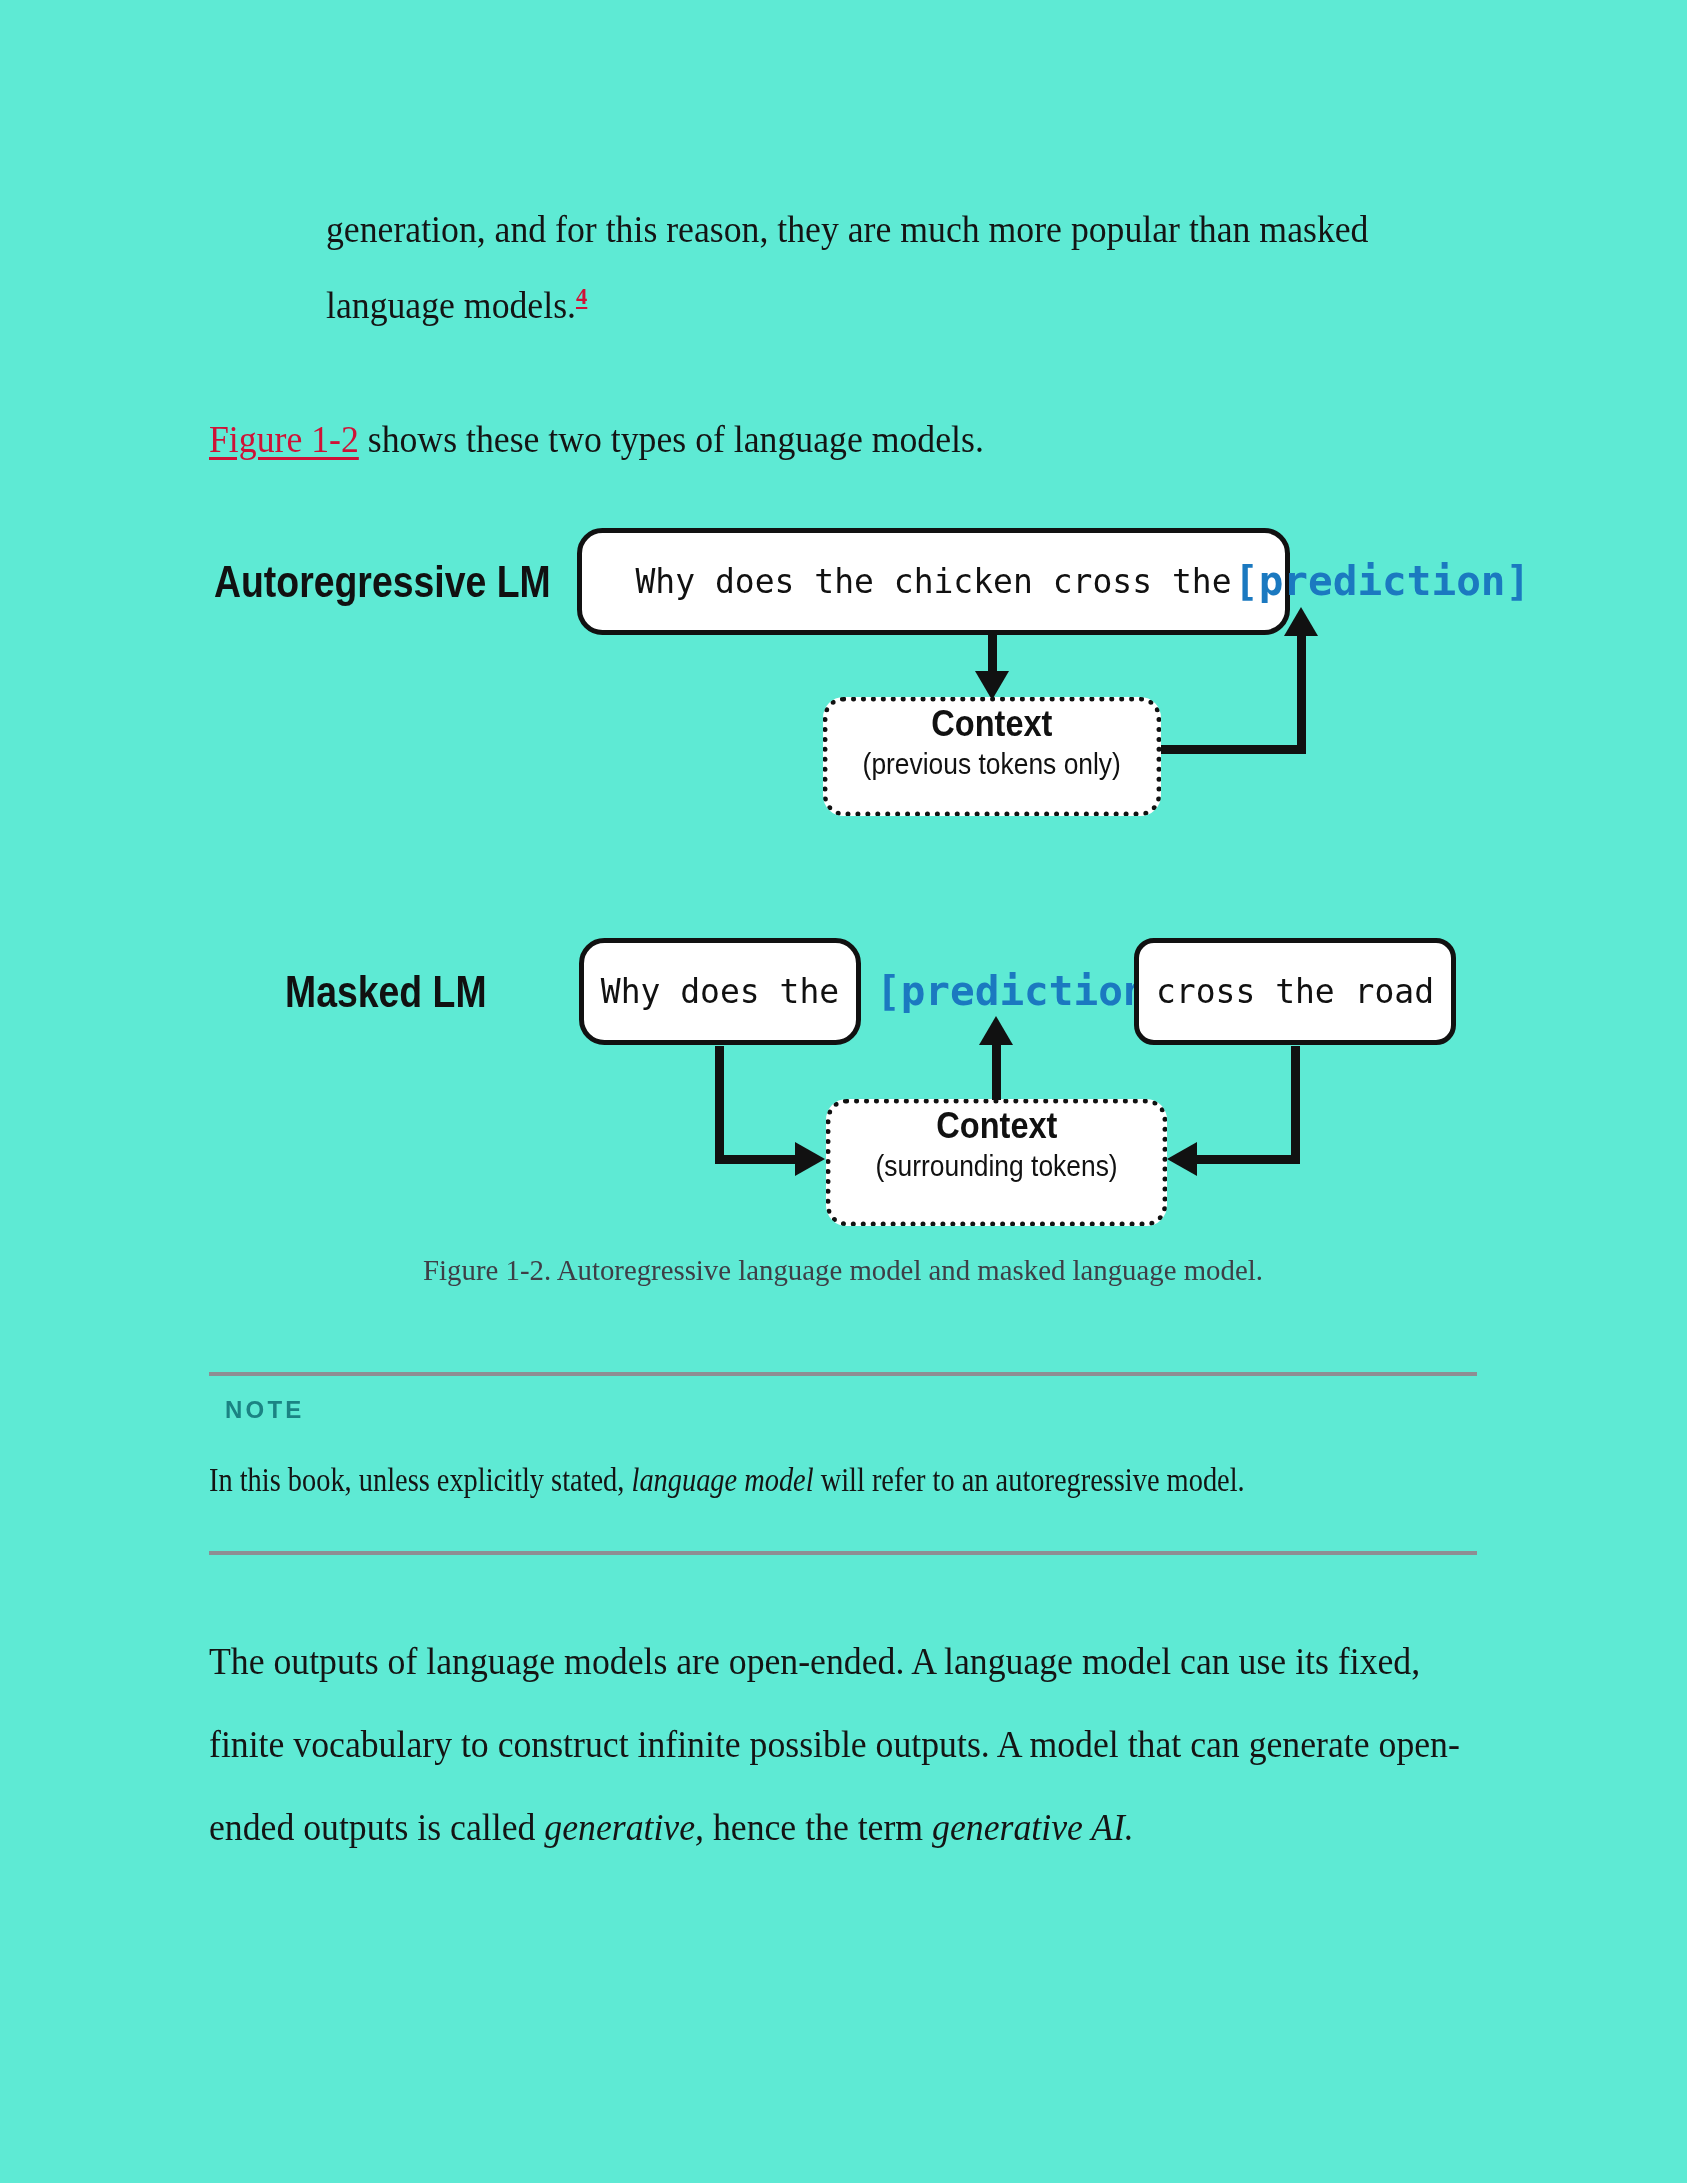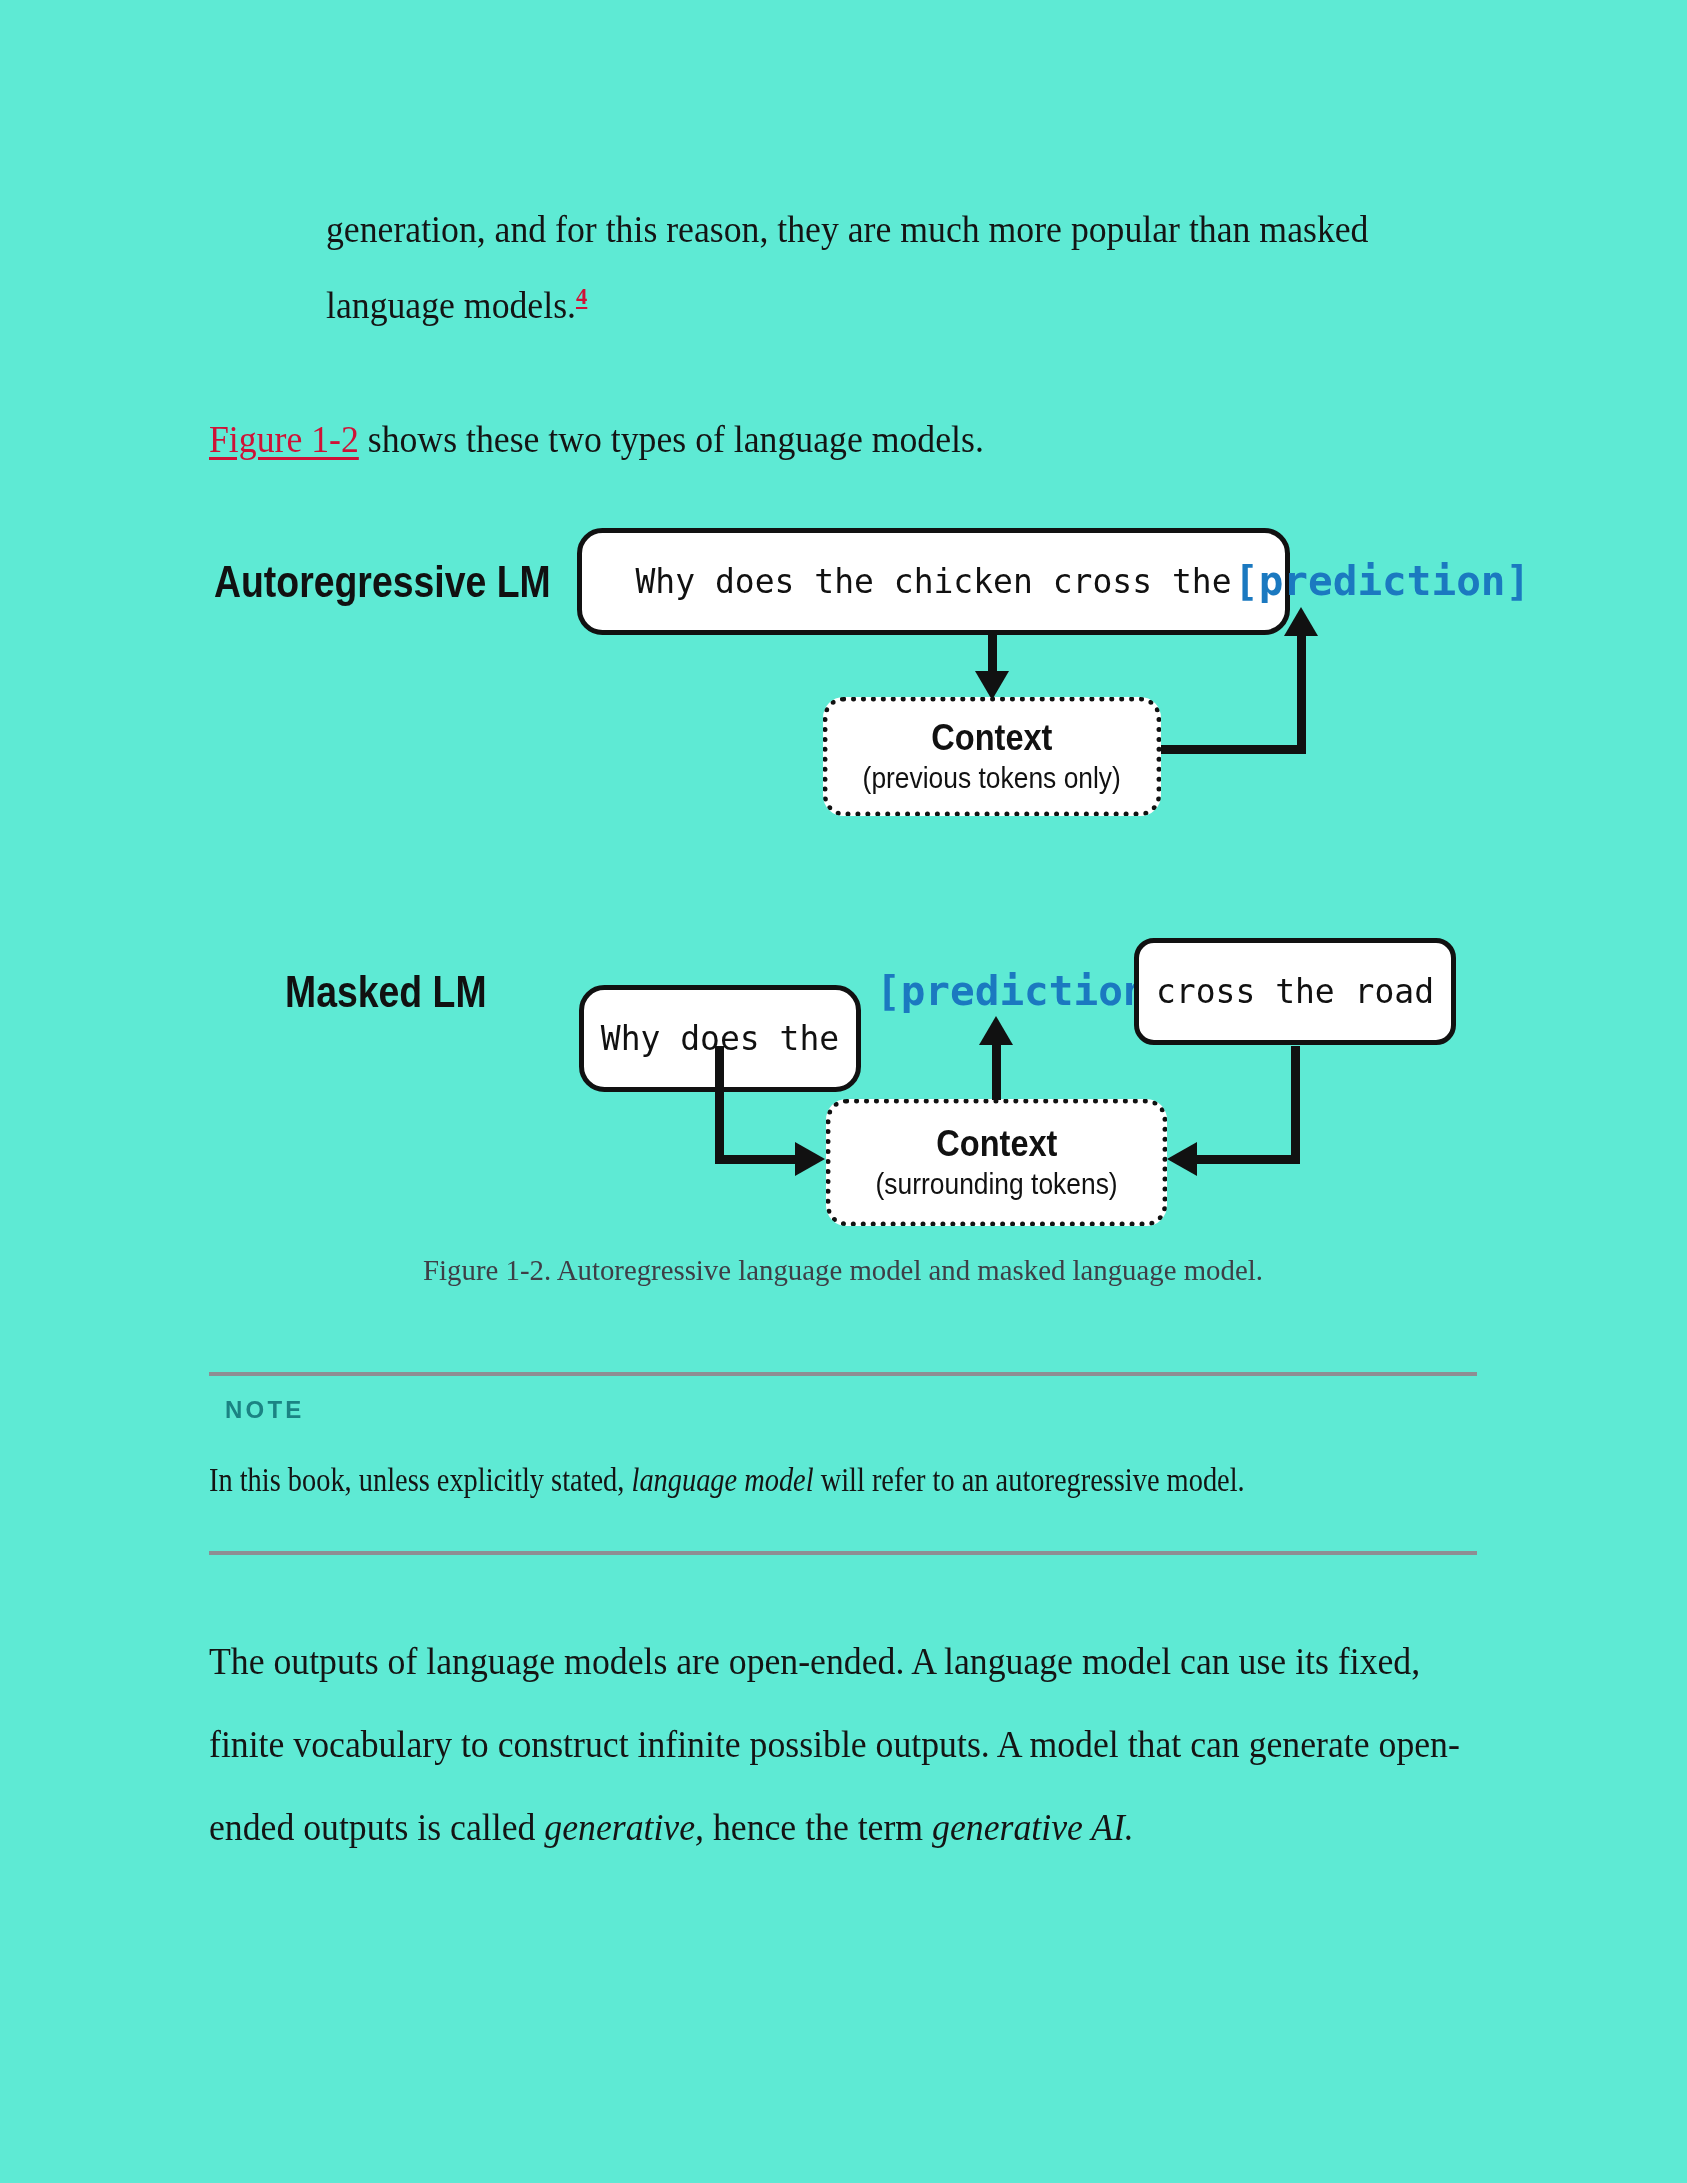--- a/index.html
+++ b/index.html
@@ -61,7 +61,7 @@
     position:absolute;
     border:5.6px dotted #111;border-radius:20.6px;
     background:#fff;
-    display:flex;flex-direction:column;align-items:center;justify-content:center;
+    display:flex;flex-direction:column;align-items:center;
     font-family:"Liberation Sans", sans-serif;color:#111;
   }
   .ctx-title{font-weight:bold;font-size:37px;line-height:43px;transform:scaleX(0.88);}

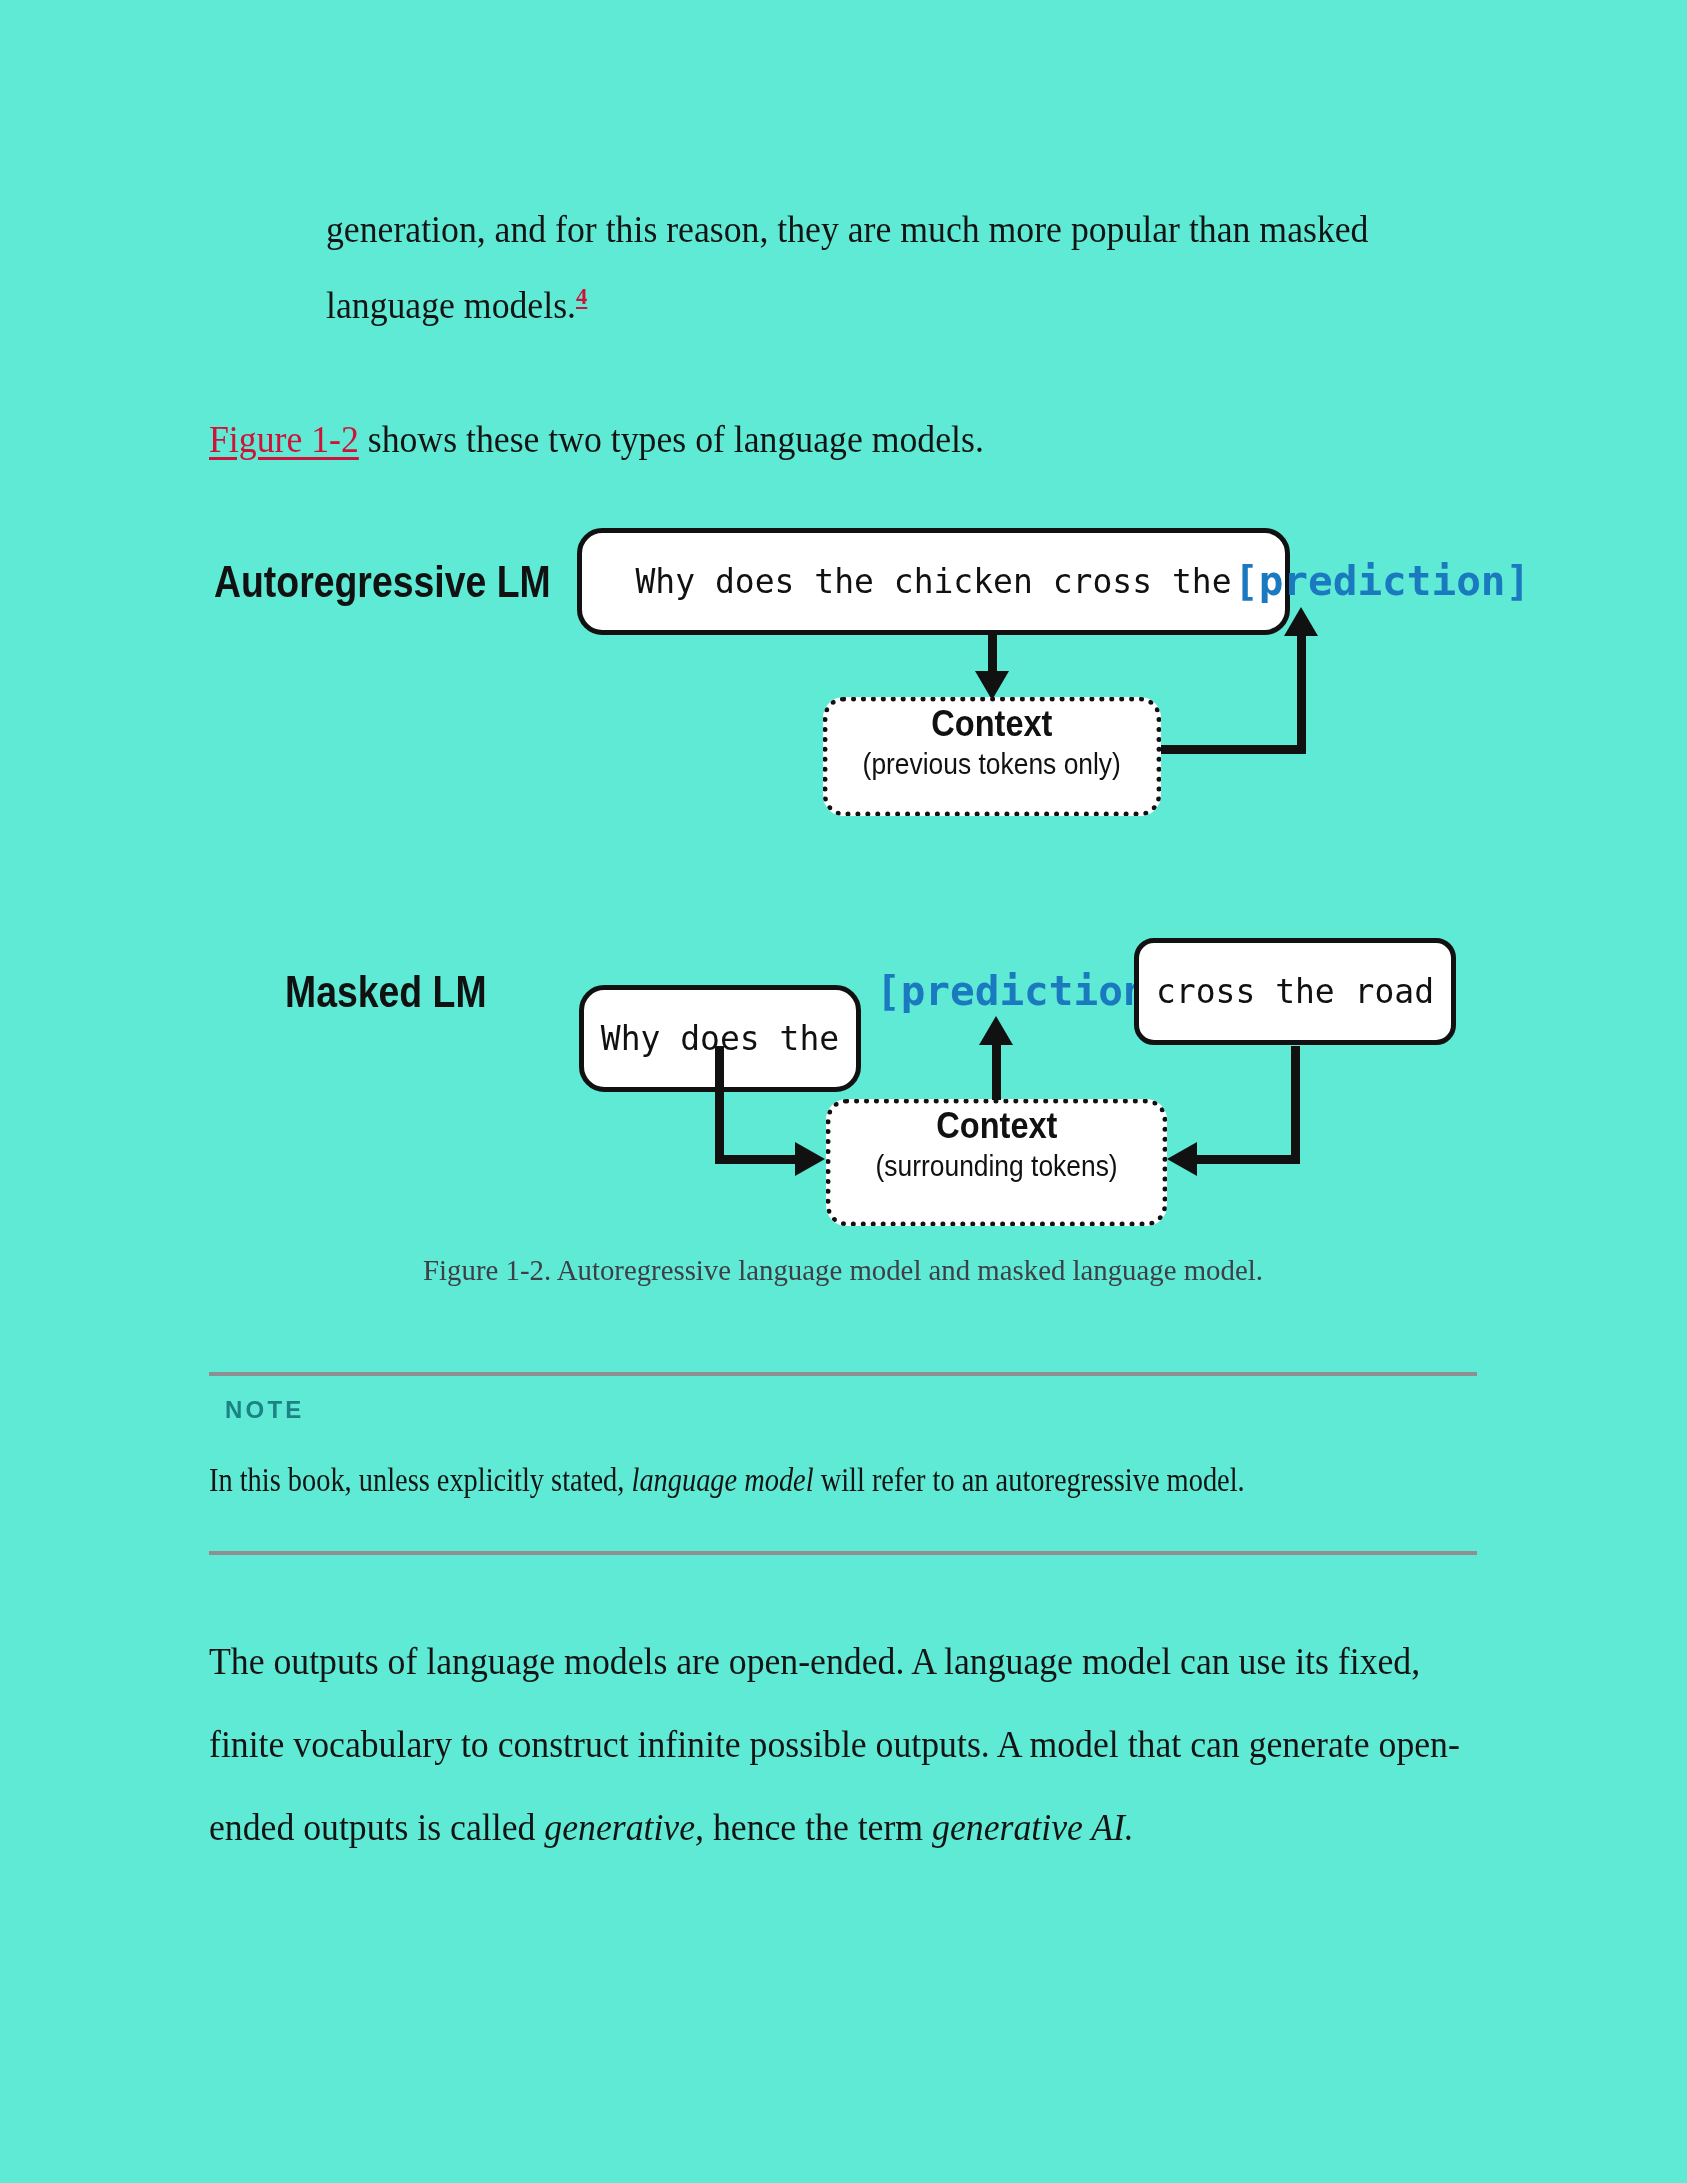--- a/index.html
+++ b/index.html
@@ -127,7 +127,7 @@
 
     <div class="fig-label" style="left:166px;top:426px;">Masked LM</div>
 
-    <div class="token-box" style="left:460px;top:426px;width:282px;margin-top:47px;">Why does the</div>
+    <div class="token-box" style="left:460px;top:426px;width:282px;">Why does the</div>
 
     <div class="pred" style="left:757px;top:426px;">[prediction]</div>
 

